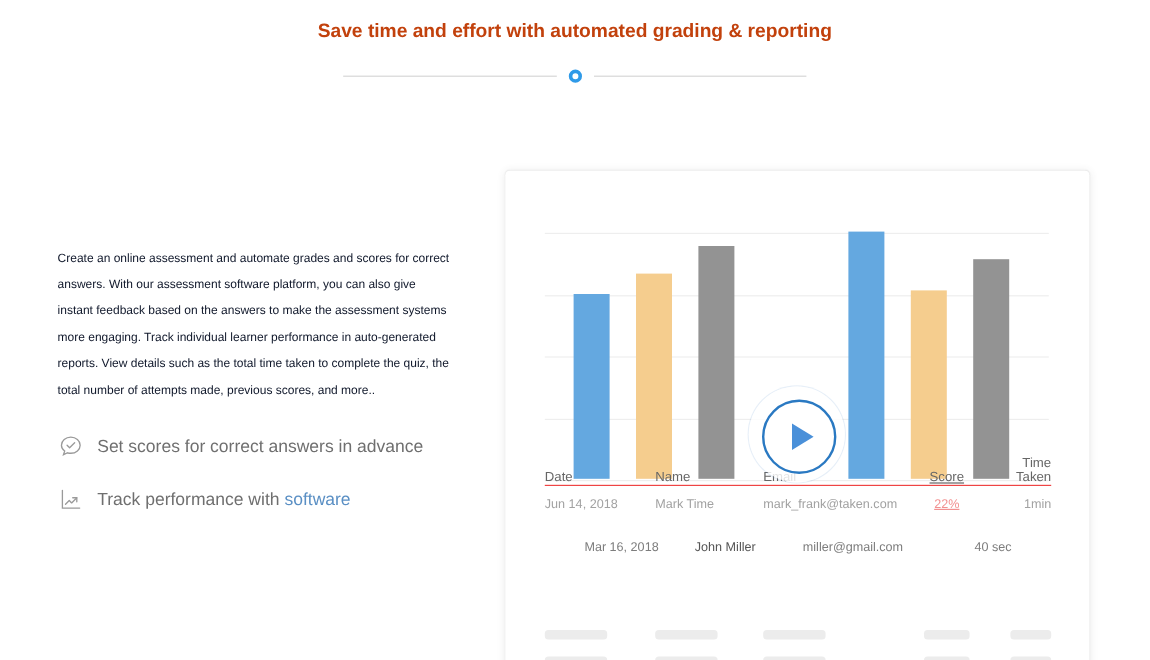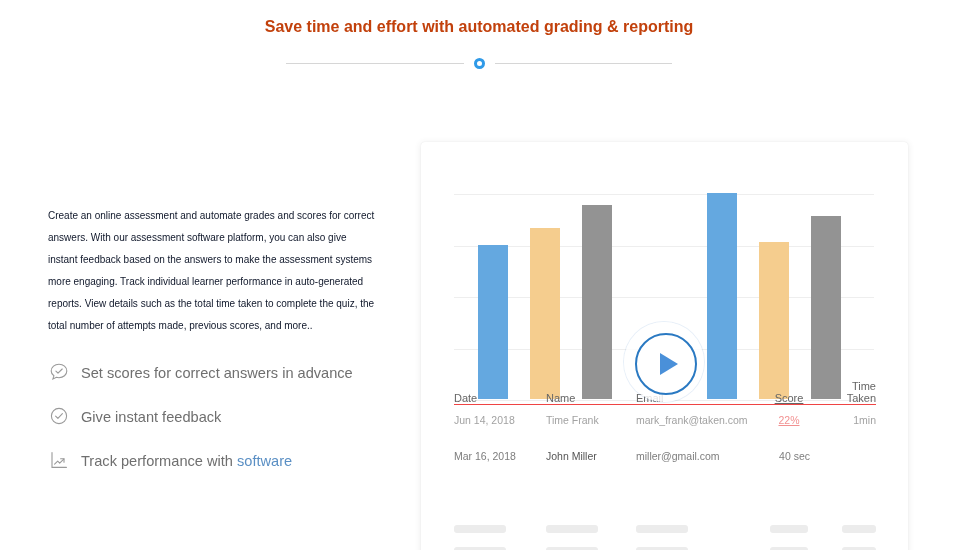--- a/index.html
+++ b/index.html
@@ -290,15 +290,6 @@
       <span class="feature-label">Set scores for correct answers in advance</span>
     </div>
 
-    <div class="feature-item">
-      <span class="feature-icon">
-        <svg width="20" height="20" viewBox="0 0 20 20" fill="none" stroke="#9a9a9a" stroke-width="1.1">
-          <circle cx="10" cy="10" r="7.6"></circle>
-          <path d="M6.6 10.1l2.3 2.3 4.5-4.8" stroke-linecap="round" stroke-linejoin="round"></path>
-        </svg>
-      </span>
-      <span class="feature-label">Give instant feedback</span>
-    </div>
 
     <div class="feature-item">
       <span class="feature-icon">

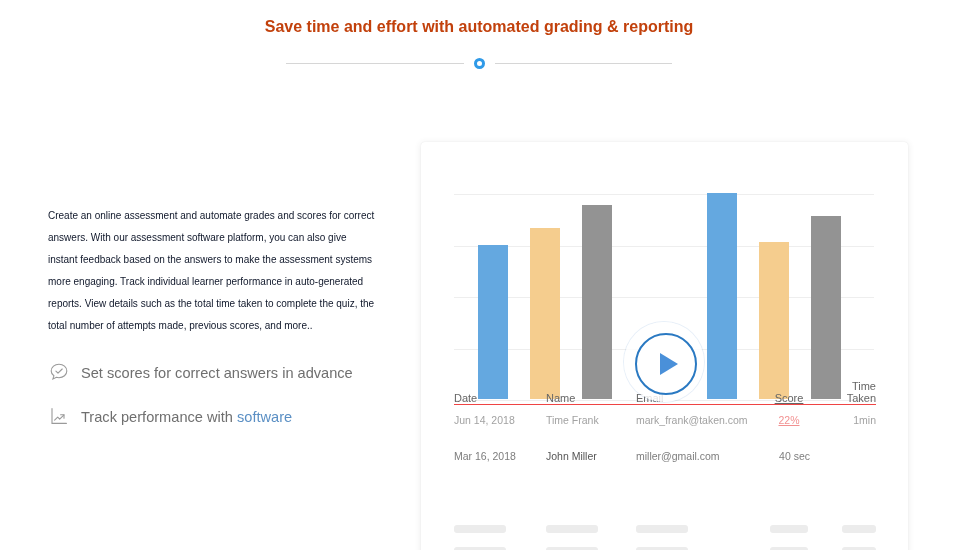--- a/index.html
+++ b/index.html
@@ -208,7 +208,7 @@
   .c-email  { width: 120px; }
   .c-score  { width: 66px; text-align: center; text-decoration: underline; }
   .c-time   { width: 54px; text-align: right; }
-  .t-body .t-row { height: 30px; color: #a2a2a2; }
+  .t-body .t-row { height: 30px; color: #a2a2a2; justify-content: center; }
   .t-body .t-row.r3 { height: 42px; color: #7d7d7d; }
   .t-body .t-row.r3 .c-name { color: #555555; }
   .score-red { color: #f29191; }

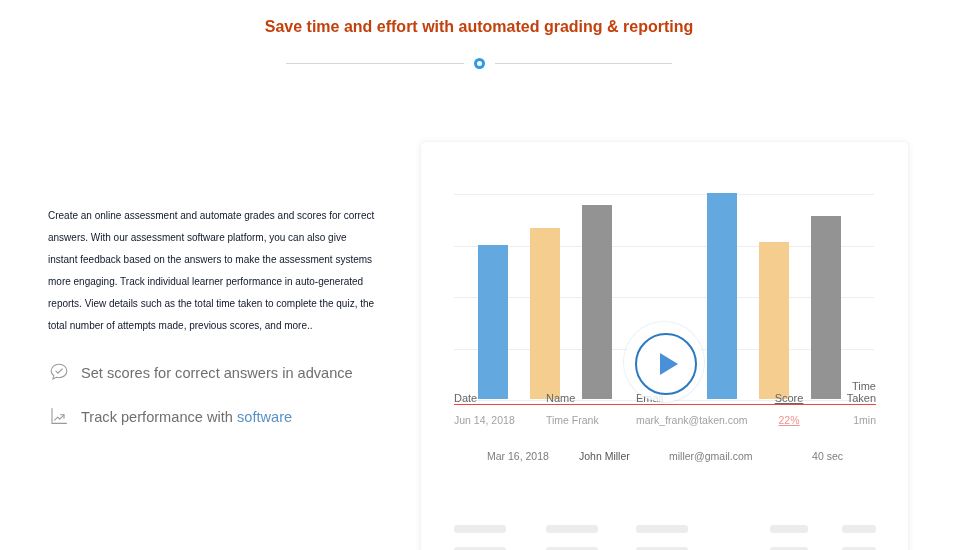--- a/index.html
+++ b/index.html
@@ -336,7 +336,7 @@
     <div class="t-body" id="table-body">
         <div class="t-row">
           <div class="c-date">Jun 14, 2018</div>
-          <div class="c-name">Time Frank</div>
+          <div class="c-name">Mark Time</div>
           <div class="c-email">mark_frank@taken.com</div>
           <div class="c-score score-red">22%</div>
           <div class="c-time">1min</div>

